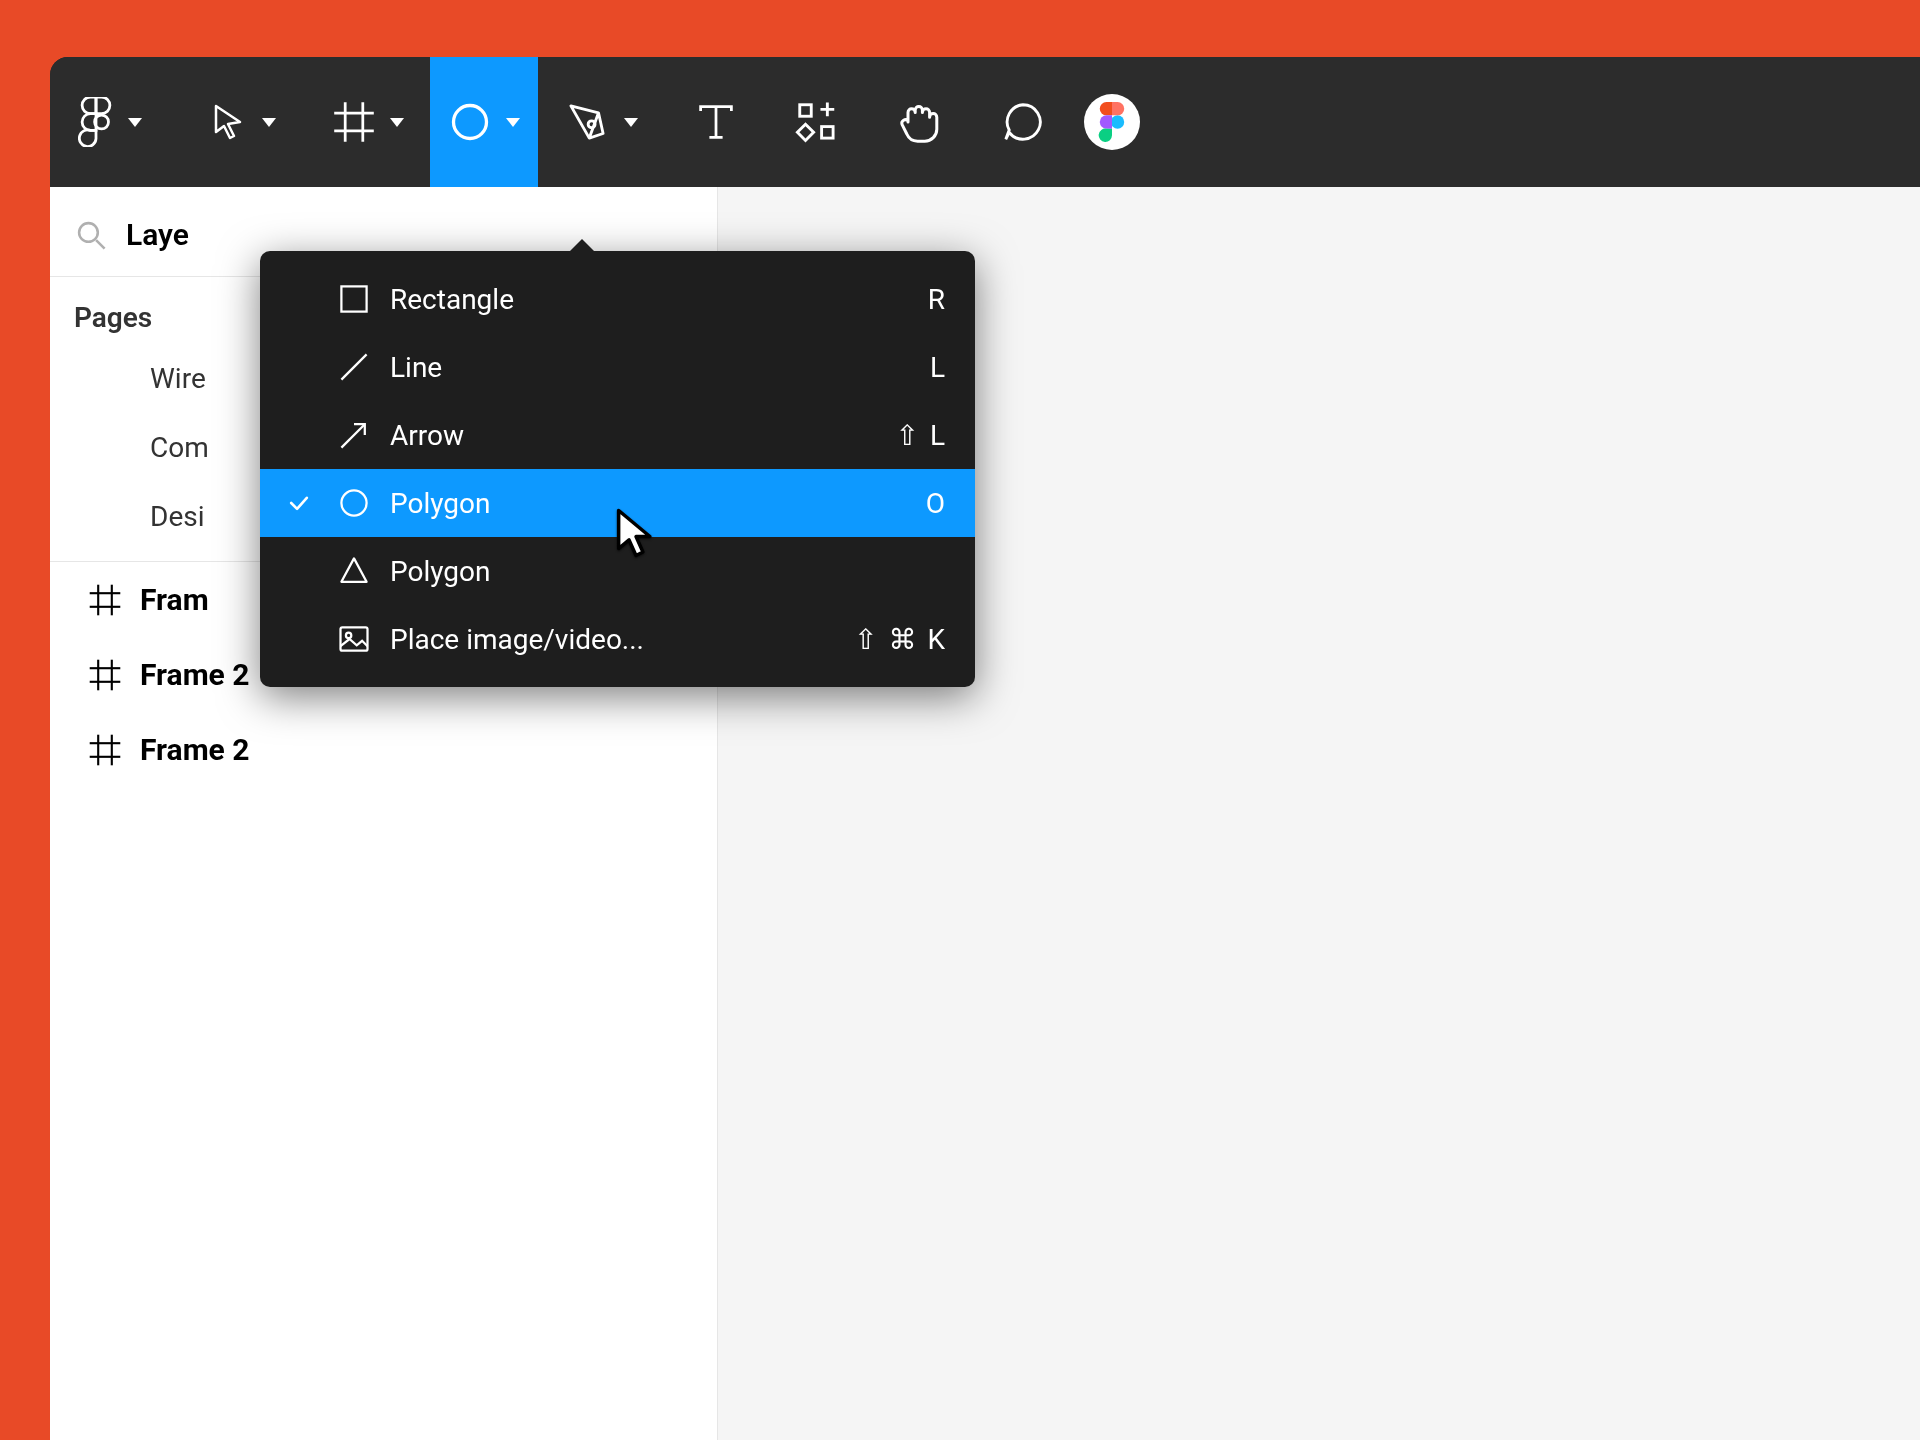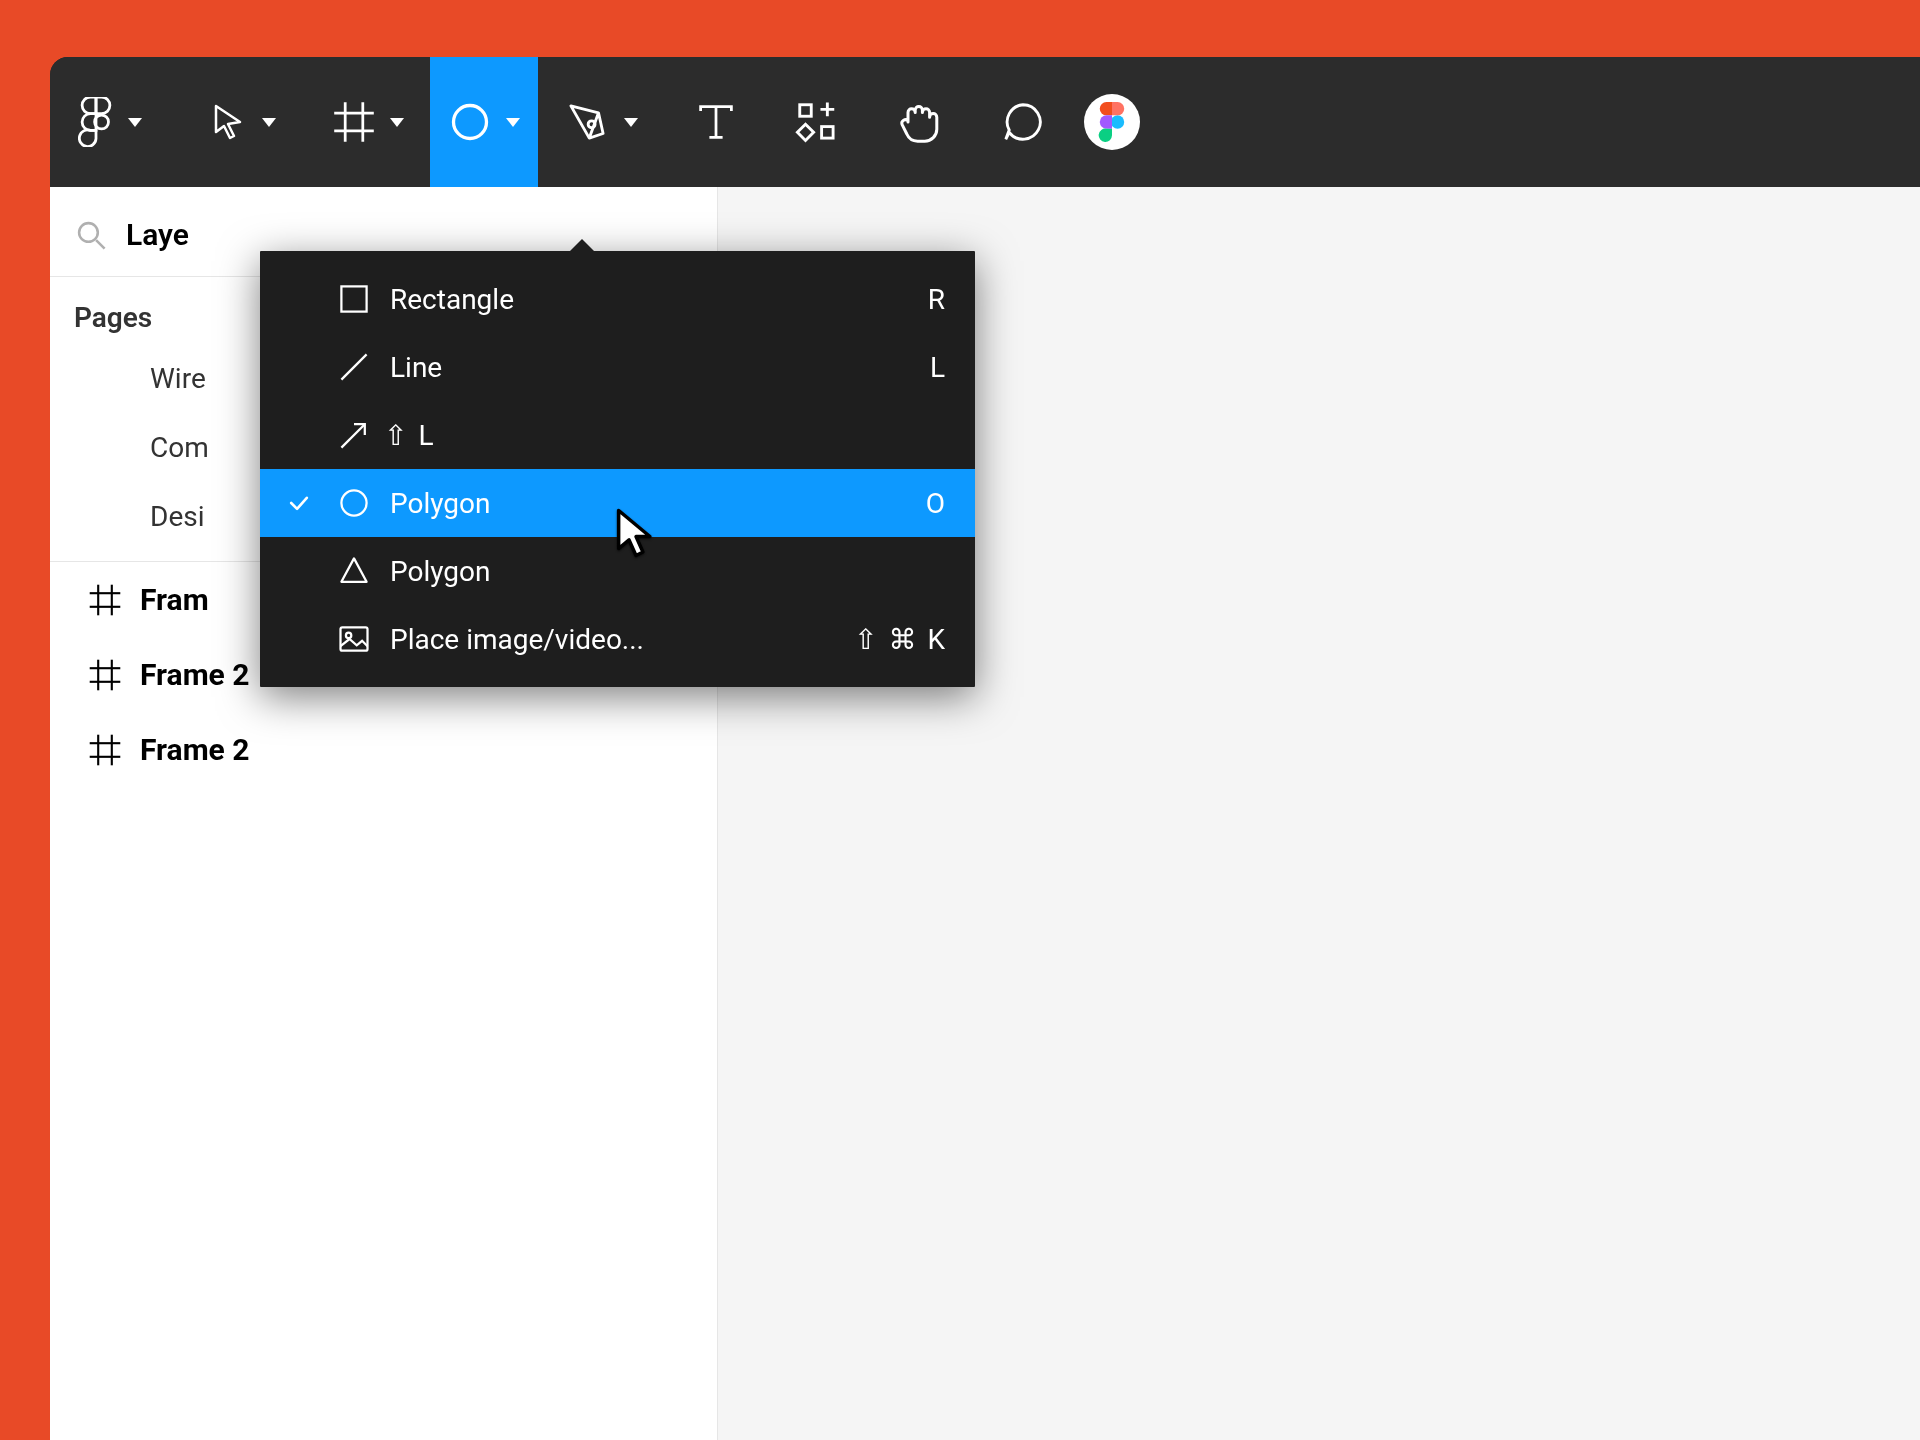--- a/index.html
+++ b/index.html
@@ -105,7 +105,7 @@
     top: 194px;
     width: 715px;
     background: #1e1e1e;
-    border-radius: 1px;
+    border-radius: 10px;
     box-shadow: 0 10px 40px rgba(0,0,0,0.5);
     padding: 14px 0;
     color: #fff;

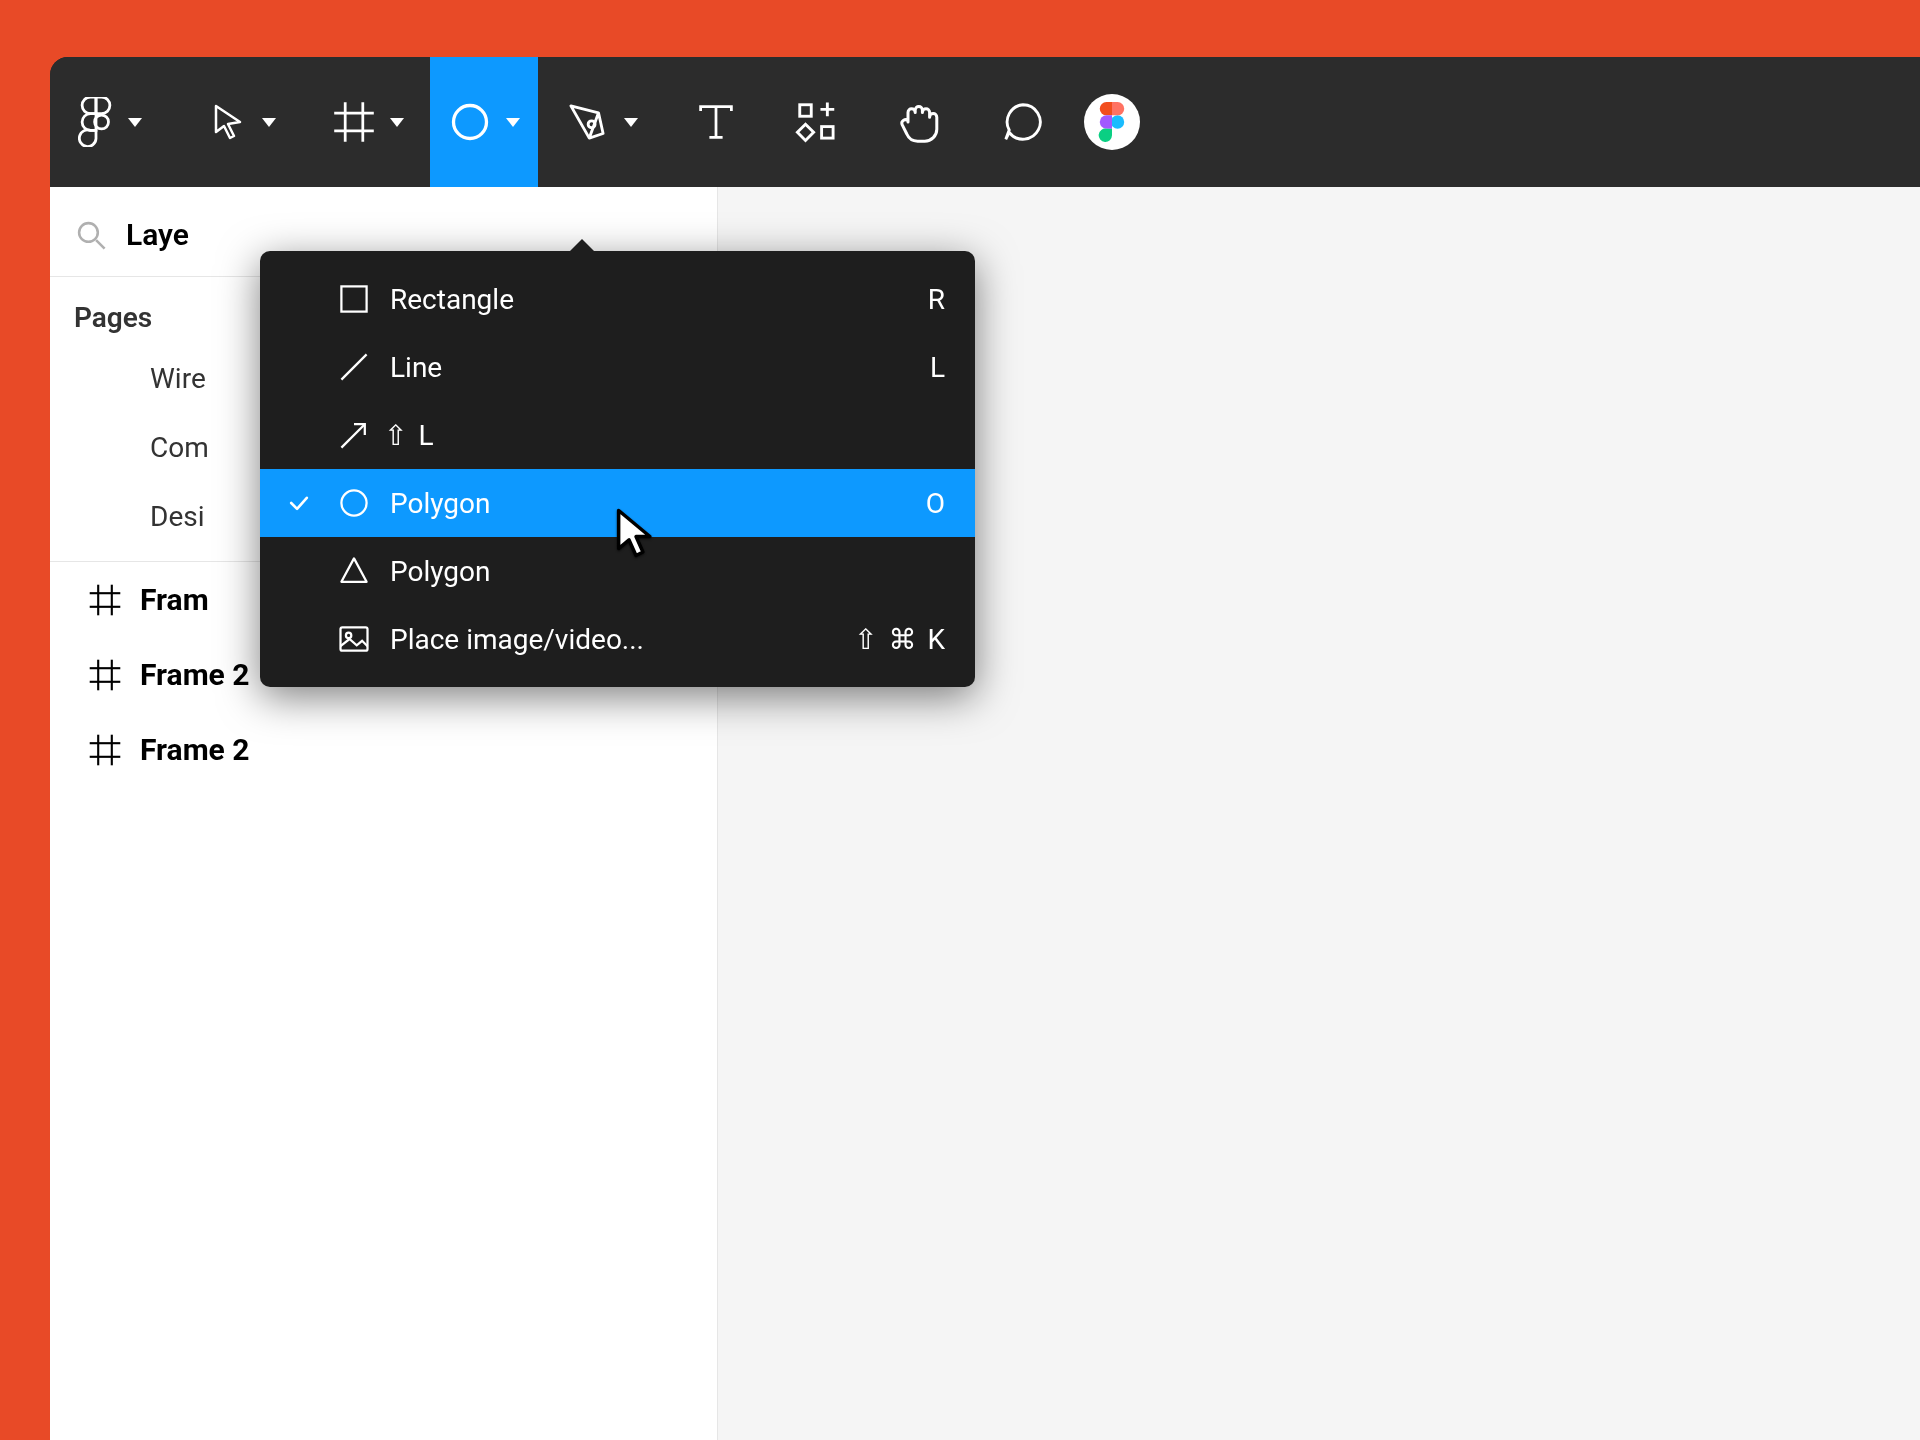--- a/index.html
+++ b/index.html
@@ -334,6 +334,7 @@
             </g>
           </svg>
       </span>
+      <span class="dd-label">Arrow</span>
       <span class="dd-short">⇧ L</span>
     </div>
     <div class="dd-item sel">

